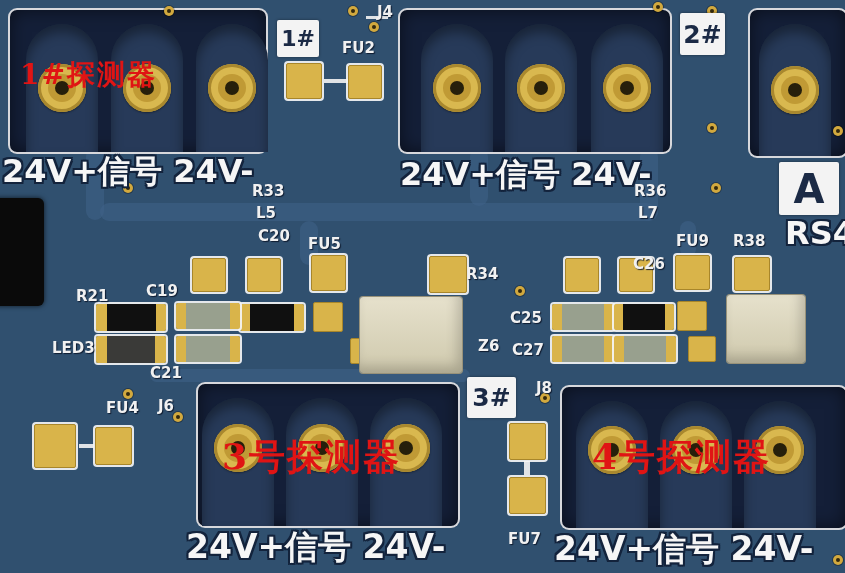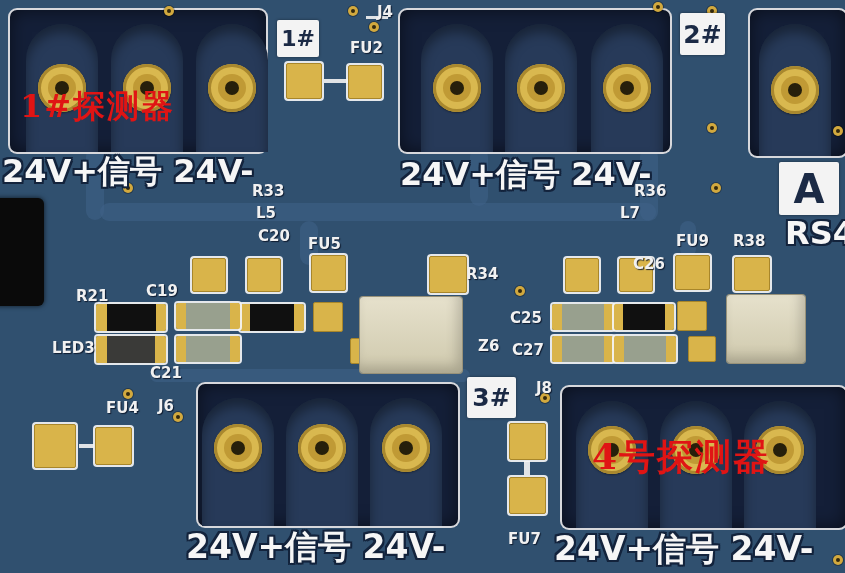--- a/index.html
+++ b/index.html
@@ -166,7 +166,7 @@
     <div class="abs via" style="left: 833px; top: 555px; width: 10px; height: 10px;"></div>
     <div class="abs via-hole" style="left: 836px; top: 558px; width: 4px; height: 4px;"></div>
     <div class="abs desig" style="left: 377px; top: 4px;">J4</div>
-    <div class="abs desig" style="left: 350px; top: 40px;">FU2</div>
+    <div class="abs desig" style="left: 342px; top: 40px;">FU2</div>
     <div class="abs desig" style="left: 252px; top: 183px;">R33</div>
     <div class="abs desig" style="left: 256px; top: 205px;">L5</div>
     <div class="abs desig" style="left: 258px; top: 228px;">C20</div>

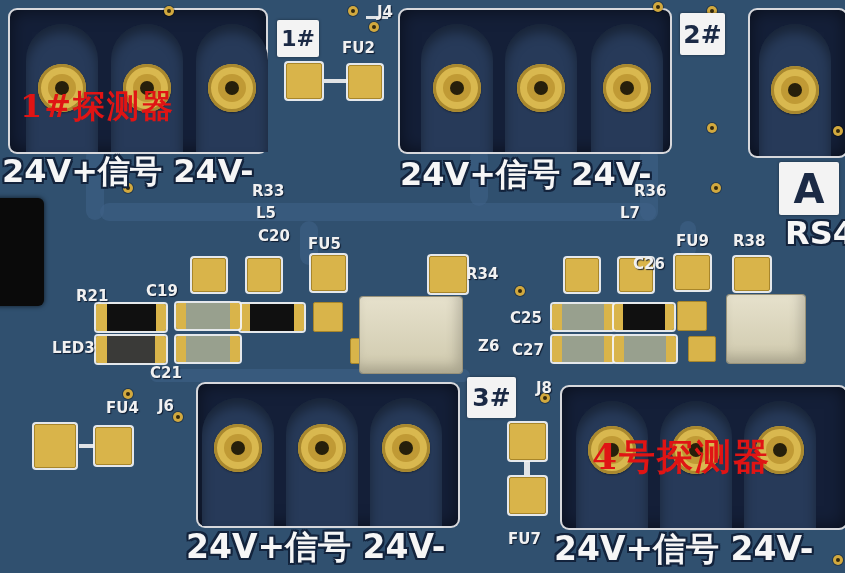--- a/index.html
+++ b/index.html
@@ -197,7 +197,7 @@
     <div class="abs power" style="left: 186px; top: 529px; font-size: 33px;">24V+信号 24V-</div>
     <div class="abs power" style="left: 554px; top: 531px; font-size: 33px;">24V+信号 24V-</div>
     <div class="abs power" style="left: 785px; top: 216px; font-size: 32px;">RS4</div>
-    <div class="abs redlbl" style="left: 20px; top: 90px; font-size: 32px;">1#探测器</div>
+    <div class="abs redlbl" style="left: 20px; top: 60px; font-size: 28px;">1#探测器</div>
     <div class="abs redlbl" style="left: 592px; top: 438px; font-size: 36px;">4号探测器</div>
   </div>
 

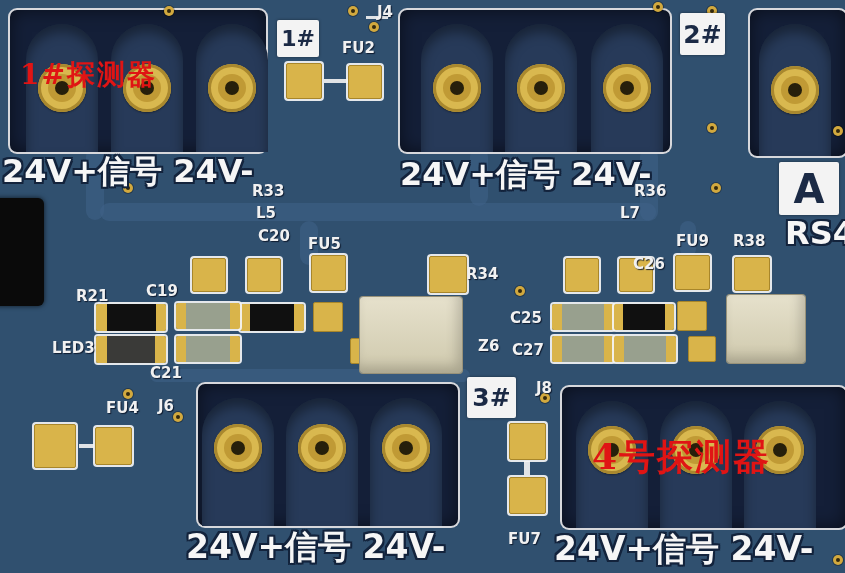--- a/index.html
+++ b/index.html
@@ -171,7 +171,7 @@
     <div class="abs desig" style="left: 256px; top: 205px;">L5</div>
     <div class="abs desig" style="left: 258px; top: 228px;">C20</div>
     <div class="abs desig" style="left: 634px; top: 183px;">R36</div>
-    <div class="abs desig" style="left: 620px; top: 205px;">L7</div>
+    <div class="abs desig" style="left: 638px; top: 205px;">L7</div>
     <div class="abs desig" style="left: 633px; top: 228px; margin-top: 28px;">C26</div>
     <div class="abs desig" style="left: 308px; top: 236px;">FU5</div>
     <div class="abs desig" style="left: 676px; top: 233px;">FU9</div>

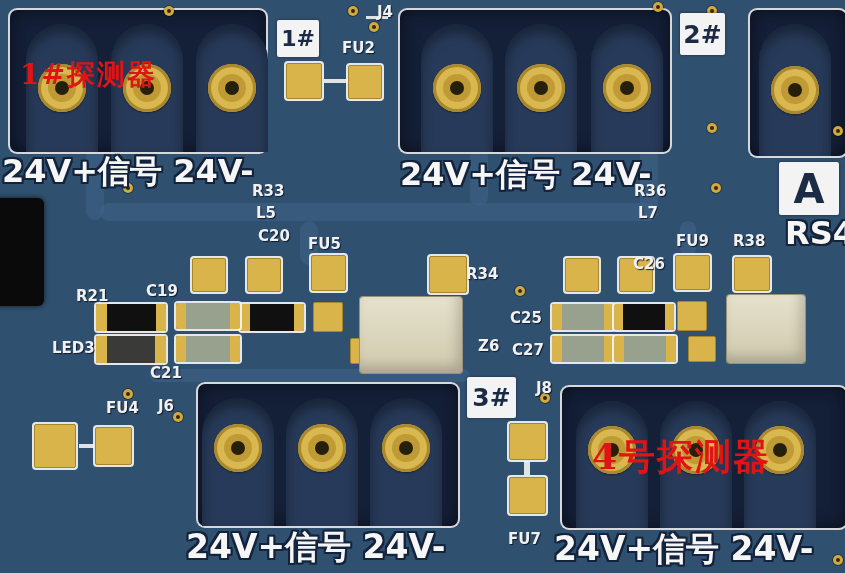--- a/index.html
+++ b/index.html
@@ -198,6 +198,7 @@
     <div class="abs power" style="left: 554px; top: 531px; font-size: 33px;">24V+信号 24V-</div>
     <div class="abs power" style="left: 785px; top: 216px; font-size: 32px;">RS4</div>
     <div class="abs redlbl" style="left: 20px; top: 60px; font-size: 28px;">1#探测器</div>
+    <div class="abs redlbl" style="left: 222px; top: 438px; font-size: 36px;">3号探测器</div>
     <div class="abs redlbl" style="left: 592px; top: 438px; font-size: 36px;">4号探测器</div>
   </div>
 

